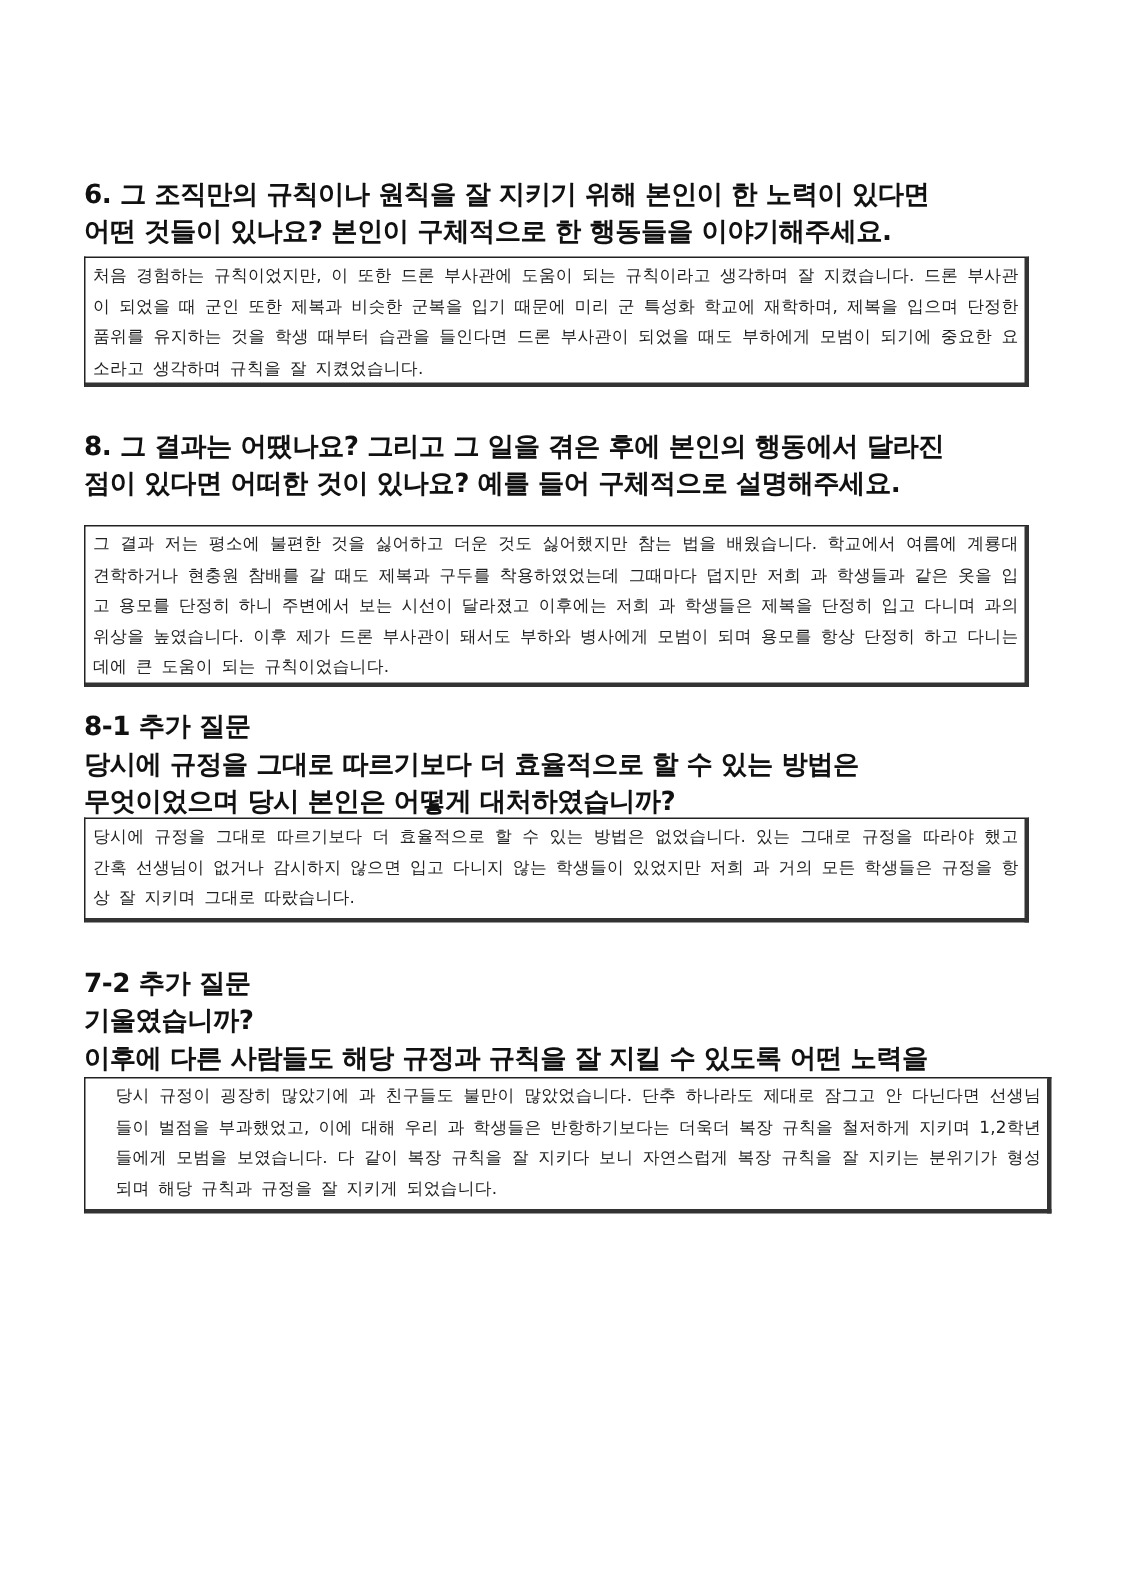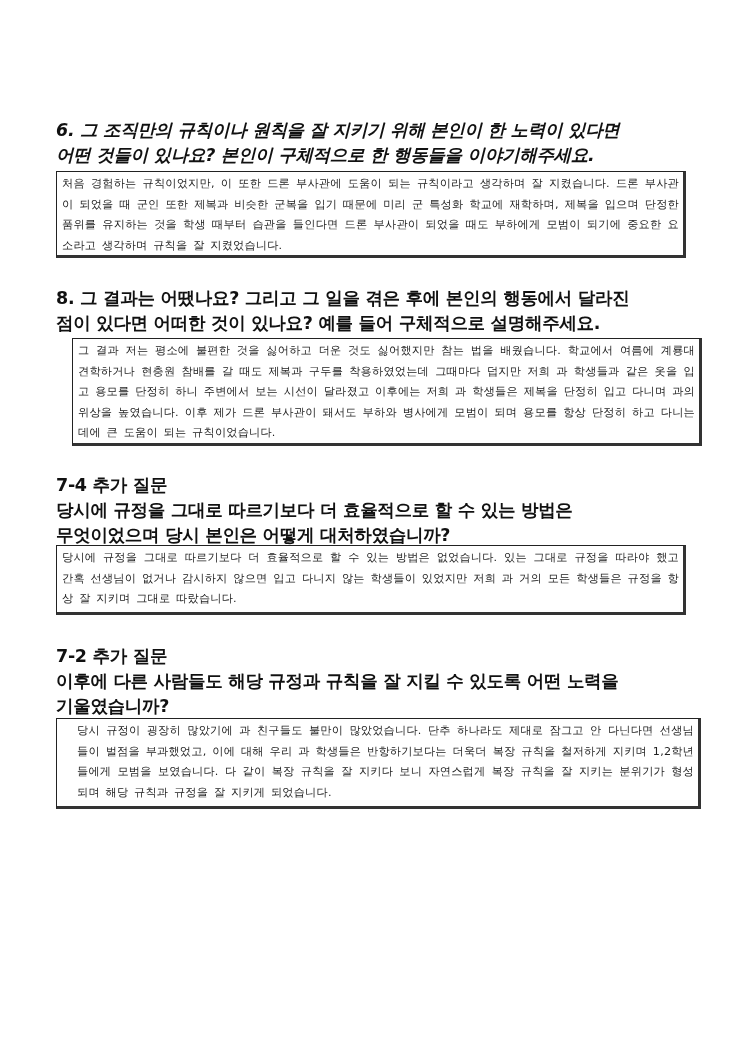--- a/index.html
+++ b/index.html
@@ -23,7 +23,7 @@
       box-sizing: content-box;
     }
     .answer-box p { margin: 0; }
-    #q6 { top: 118px; font-style: italic; }
+    #q6 { top: 118px; }
     #a6 { top: 171px; height: 79px; }
     #q7 { top: 286px; }
     #a7 { top: 338px; height: 100px; margin-left: 16px; }

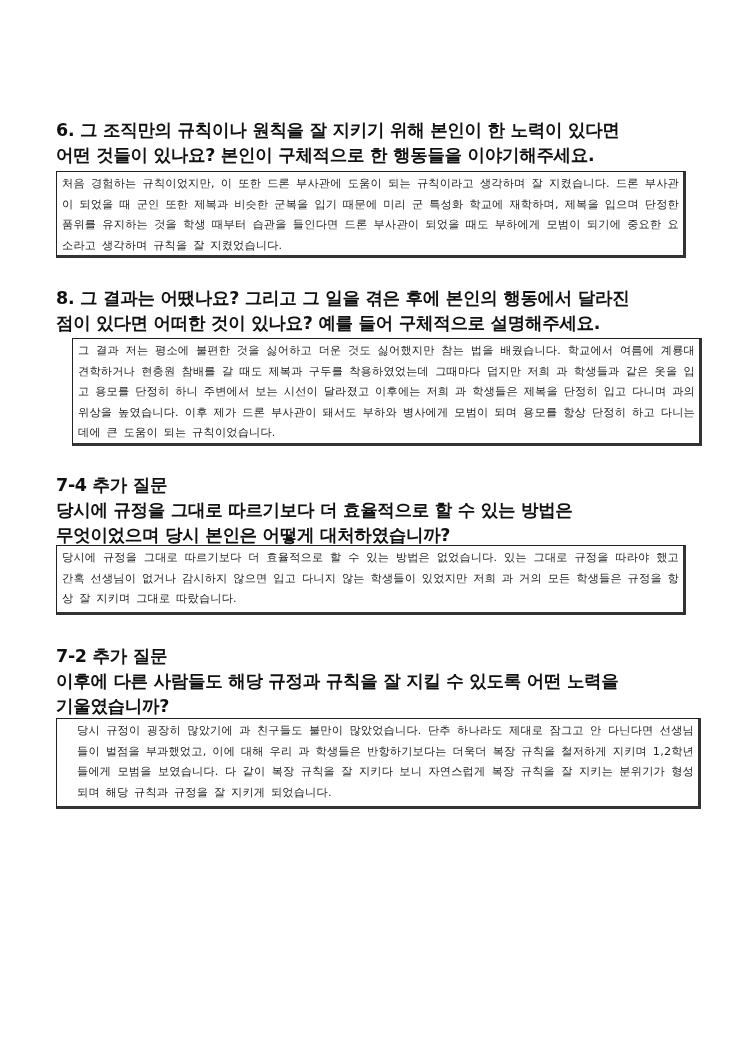--- a/index.html
+++ b/index.html
@@ -26,7 +26,7 @@
     #q6 { top: 118px; }
     #a6 { top: 171px; height: 79px; }
     #q7 { top: 286px; }
-    #a7 { top: 338px; height: 100px; margin-left: 16px; }
+    #a7 { top: 350px; height: 100px; }
     #q71 { top: 473px; }
     #a71 { top: 545px; height: 62px; }
     #q72 { top: 644px; }

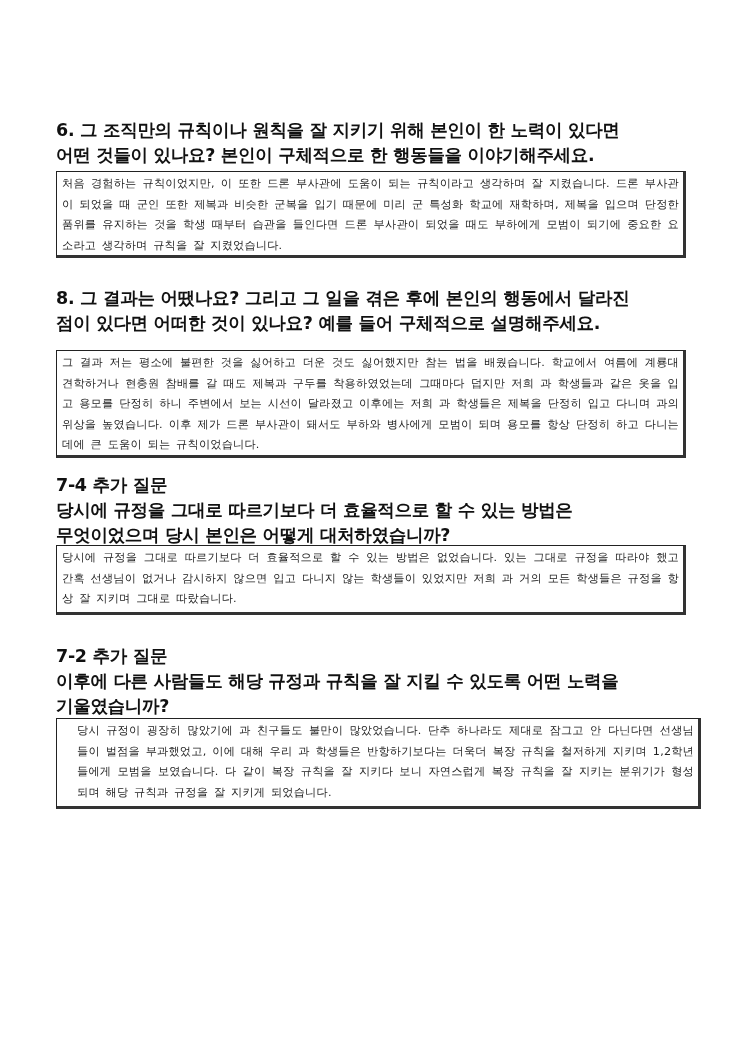--- a/index.html
+++ b/index.html
@@ -53,7 +53,7 @@
 </div>
 
 <div id="q71" class="q-title">
-  <span class="q-line">7-4 추가 질문</span>
+  <span class="q-line">8-1 추가 질문</span>
   <span class="q-line">당시에 규정을 그대로 따르기보다 더 효율적으로 할 수 있는 방법은</span>
   <span class="q-line">무엇이었으며 당시 본인은 어떻게 대처하였습니까?</span>
 </div>

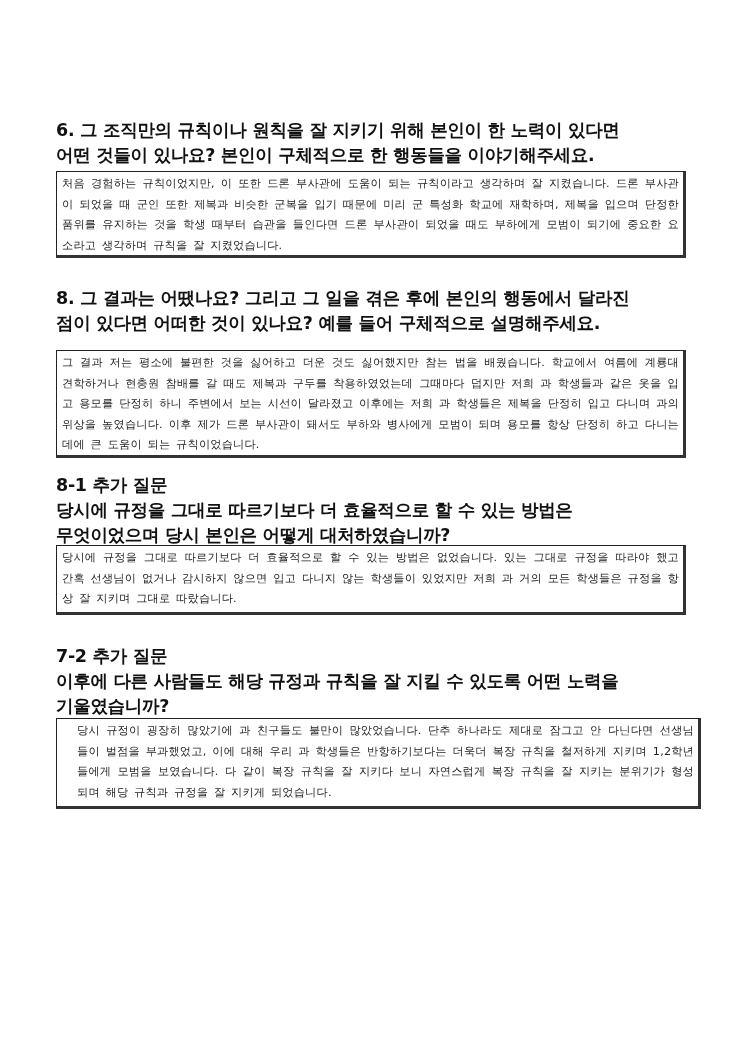--- a/index.html
+++ b/index.html
@@ -63,8 +63,8 @@
 
 <div id="q72" class="q-title">
   <span class="q-line">7-2 추가 질문</span>
+  <span class="q-line">기울였습니까?</span>
   <span class="q-line">이후에 다른 사람들도 해당 규정과 규칙을 잘 지킬 수 있도록 어떤 노력을</span>
-  <span class="q-line">기울였습니까?</span>
 </div>
 <div id="a72" class="answer-box">
   <p>당시 규정이 굉장히 많았기에 과 친구들도 불만이 많았었습니다. 단추 하나라도 제대로 잠그고 안 다닌다면 선생님들이 벌점을 부과했었고, 이에 대해 우리 과 학생들은 반항하기보다는 더욱더 복장 규칙을 철저하게 지키며 1,2학년들에게 모범을 보였습니다. 다 같이 복장 규칙을 잘 지키다 보니 자연스럽게 복장 규칙을 잘 지키는 분위기가 형성되며 해당 규칙과 규정을 잘 지키게 되었습니다.</p>

